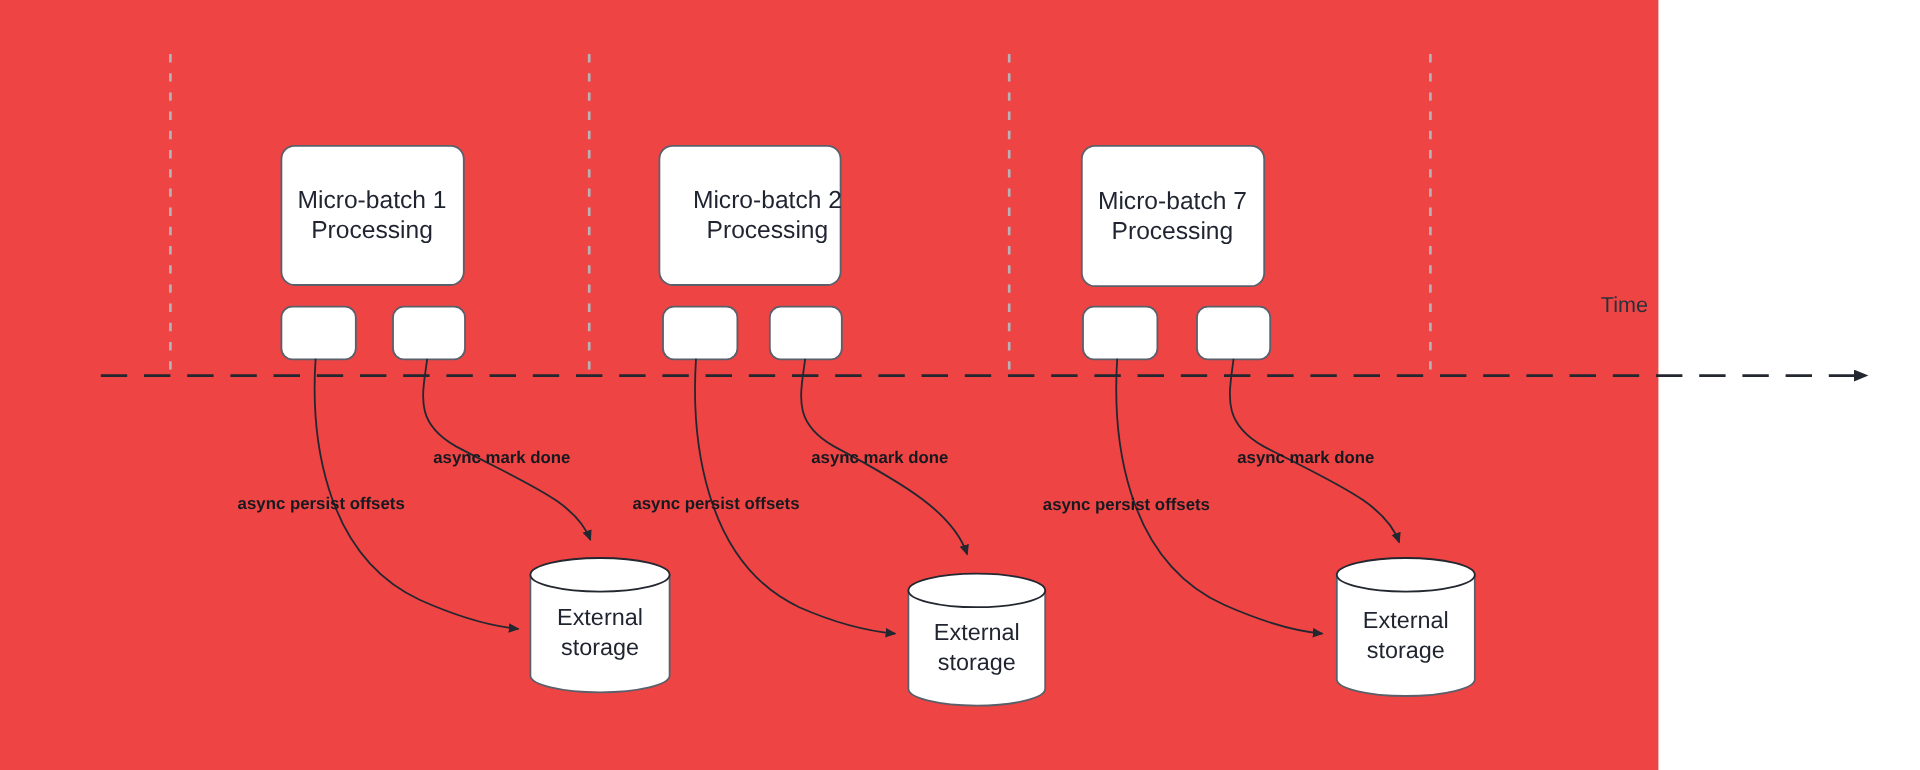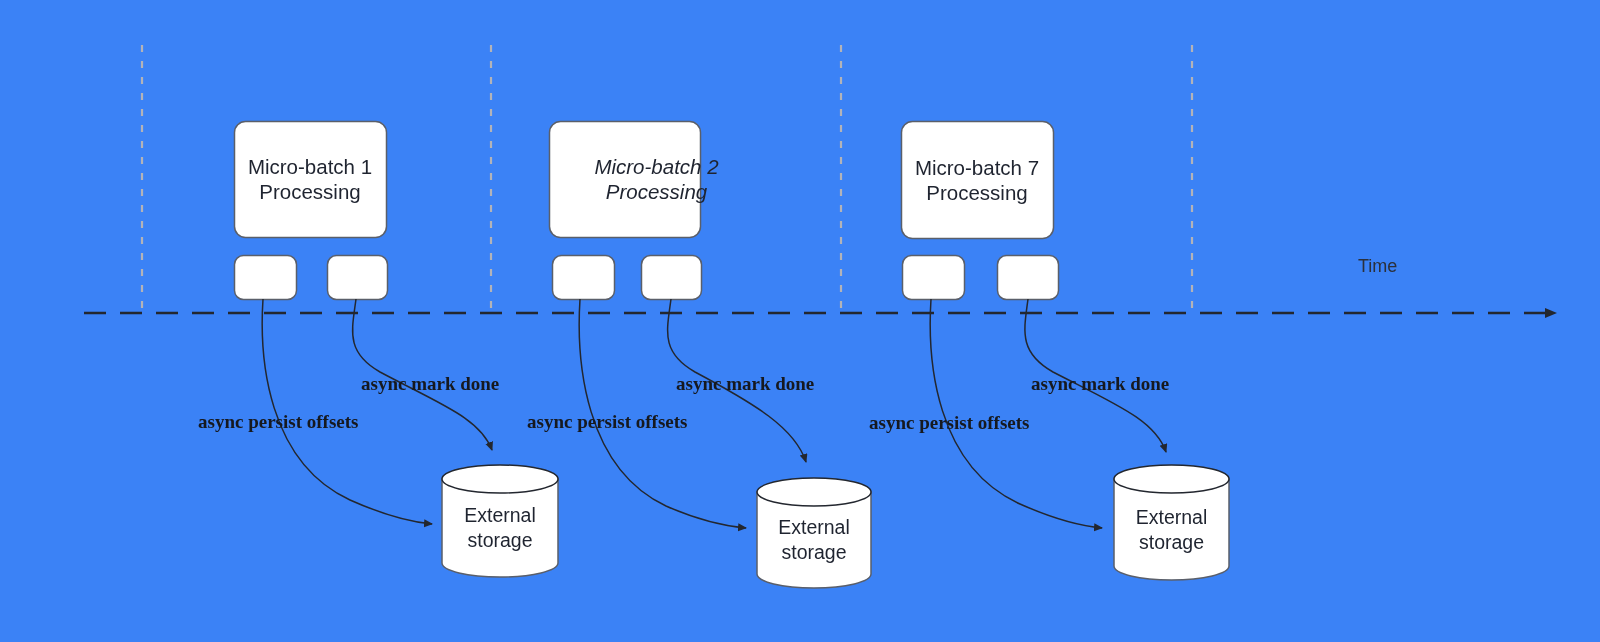--- a/index.html
+++ b/index.html
@@ -15,9 +15,9 @@
   }
   #canvas {
     position: relative;
-    width: 1600px;
+    width: 1382px;
     height: 642px;
-    background: #3b82f6;
+    background: #ef4444;
   }
   #diagram-svg {
     position: absolute;

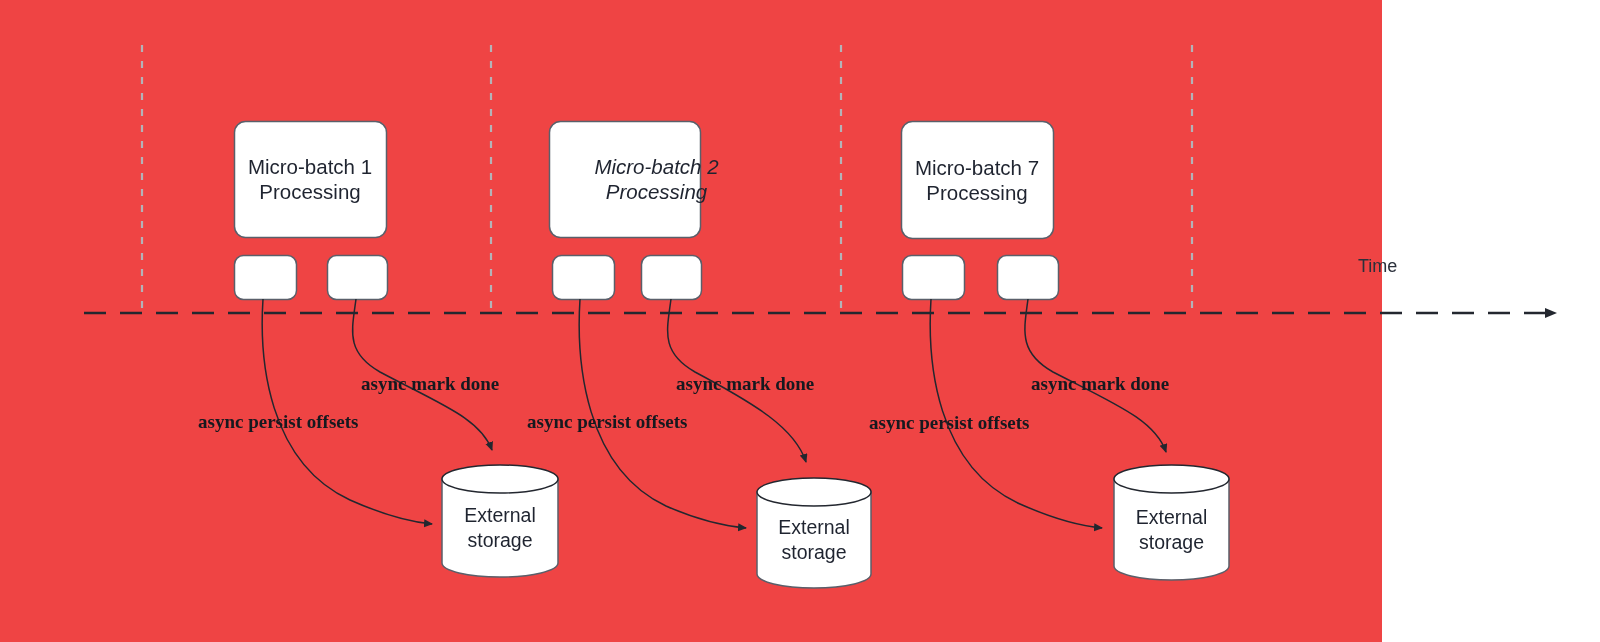--- a/index.html
+++ b/index.html
@@ -122,7 +122,7 @@
 storage</div>
       <div class="edge-label" style="left: 198px; top: 411px;">async persist offsets</div>
       <div class="edge-label" style="left: 361px; top: 373px;">async mark done</div>
-      <div class="node-text proc-text" style="left: 581px; top: 121px; width: 151px; height: 116px; display: flex; flex-direction: column; align-items: center; justify-content: center; font-style: italic;">Micro-batch 2
+      <div class="node-text proc-text" style="left: 564px; top: 121px; width: 151px; height: 116px; display: flex; flex-direction: column; align-items: center; justify-content: center;">Micro-batch 2
 Processing</div>
       <div class="node-text store-text" style="left: 757px; top: 492px; width: 114px; height: 96px; display: flex; flex-direction: column; align-items: center; justify-content: center;">External
 storage</div>

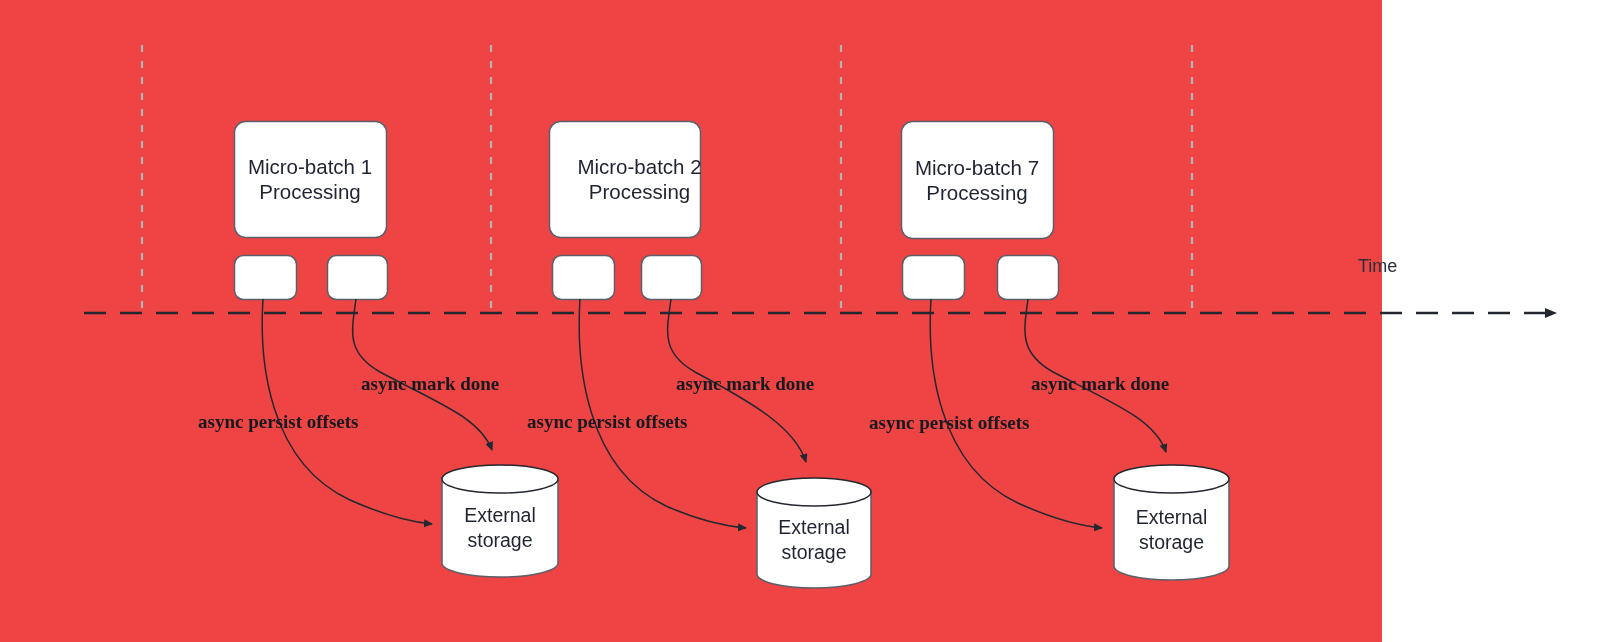--- a/index.html
+++ b/index.html
@@ -136,7 +136,7 @@
       <div class="edge-label" style="left: 1031px; top: 373px;">async mark done</div>
     </div>
 
-  <div class="axis-label" id="time-label" style="left: 1334px; top: 256px; margin-left: 24px;">Time</div>
+  <div class="axis-label" id="time-label" style="left: 1334px; top: 244px;">Time</div>
 </div>
 
 </body></html>

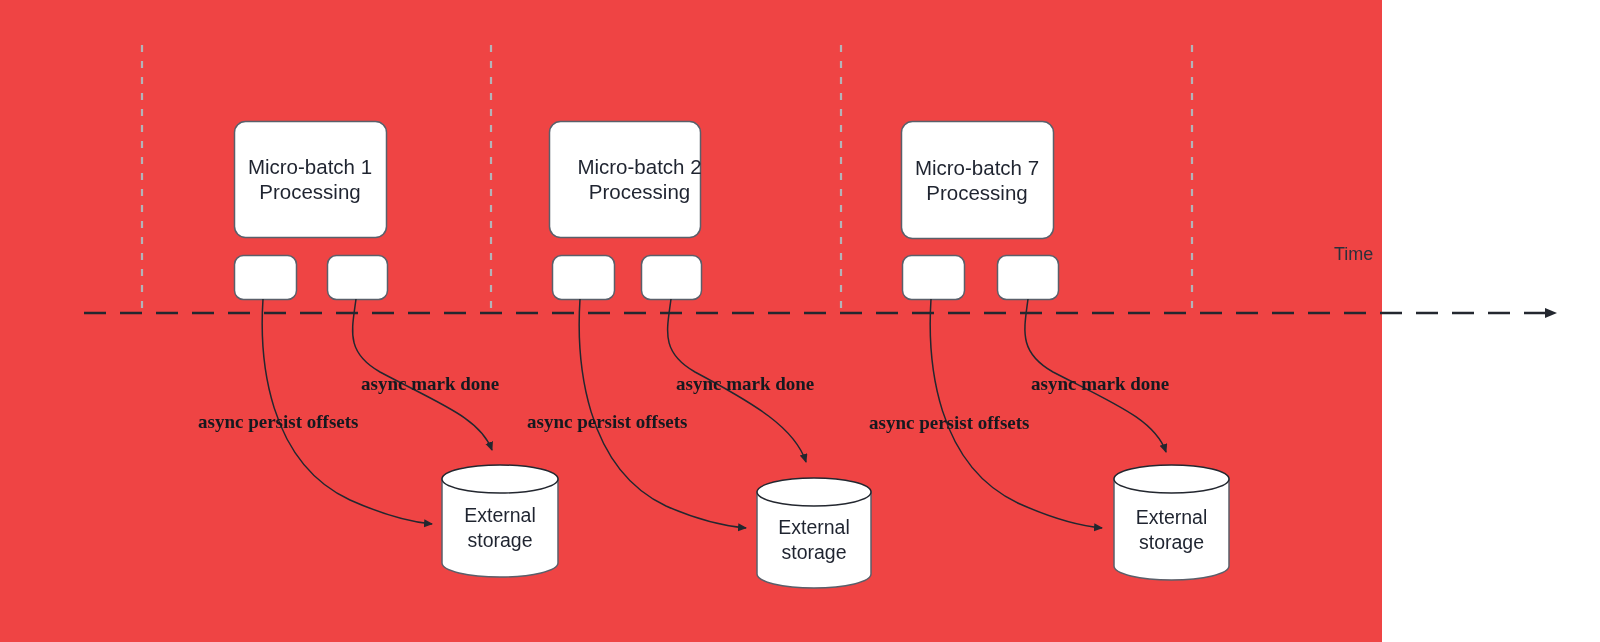--- a/index.html
+++ b/index.html
@@ -45,9 +45,9 @@
   .edge-label {
     position: absolute;
     color: #16191f;
-    font-size: 19px;
+    font-size: 14px;
     font-weight: bold;
-    font-family: Liberation Serif, serif;
+    font-family: Liberation Sans, sans-serif;
     white-space: nowrap;
   }
   .axis-label {

